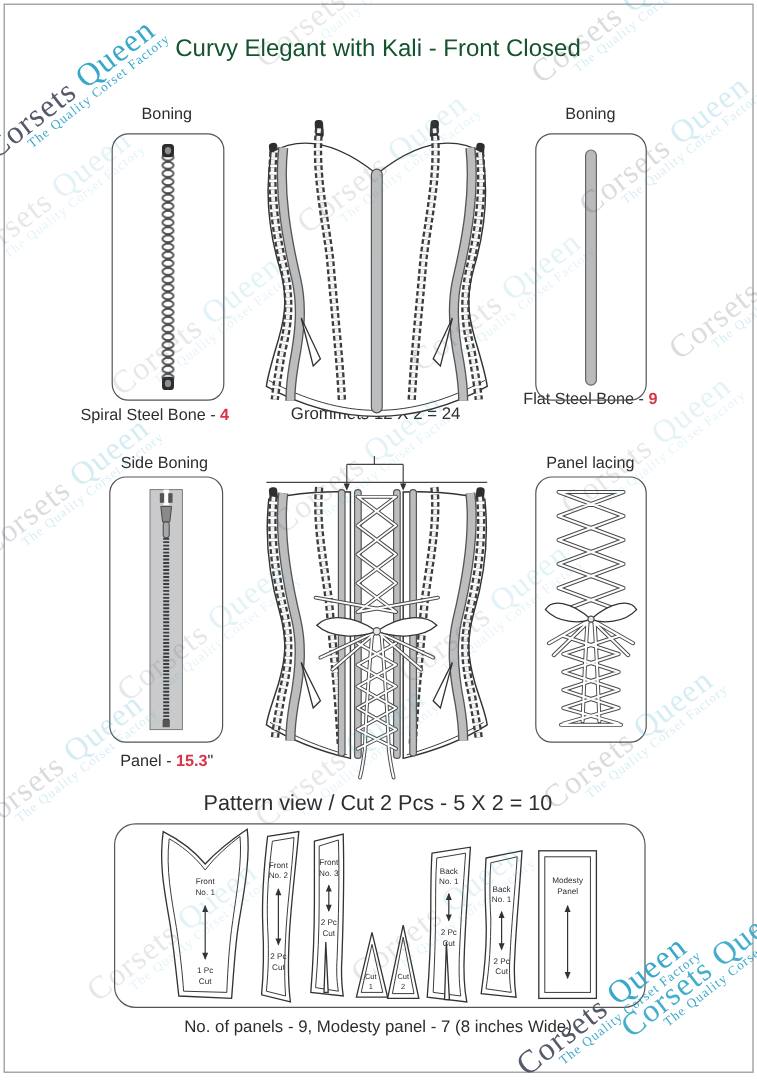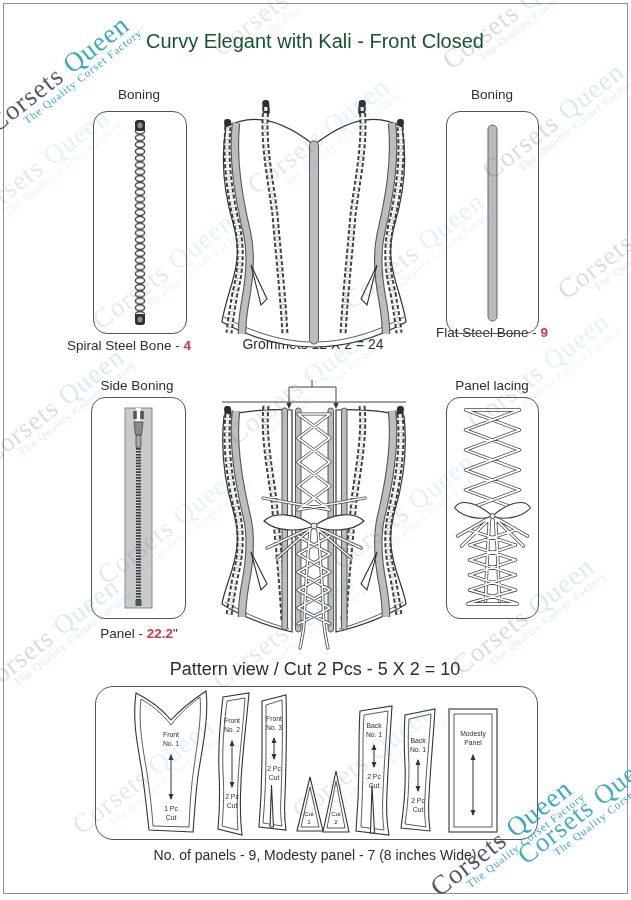--- a/index.html
+++ b/index.html
@@ -63,7 +63,7 @@
   <div class="txt h" style="left:87px;top:378px;width:100px;">Side Boning</div>
   <div class="txt h" style="left:442px;top:378px;width:100px;">Panel lacing</div>
 
-  <div class="txt cap" style="left:55px;top:626px;width:168px;"><span>Panel - </span><span class="red">22.2</span><span>"</span></div>
+  <div class="txt cap" style="left:55px;top:626px;width:168px;"><span>Panel - </span><span class="red">15.3</span><span>"</span></div>
 
   <div class="txt h" style="left:165px;top:659px;width:300px;font-size:18px;">Pattern view / Cut 2 Pcs - 5 X 2 = 10</div>
   <div class="txt h" style="left:115px;top:847px;width:400px;font-size:14px;">No. of panels - 9, Modesty panel - 7 (8 inches Wide)</div>

